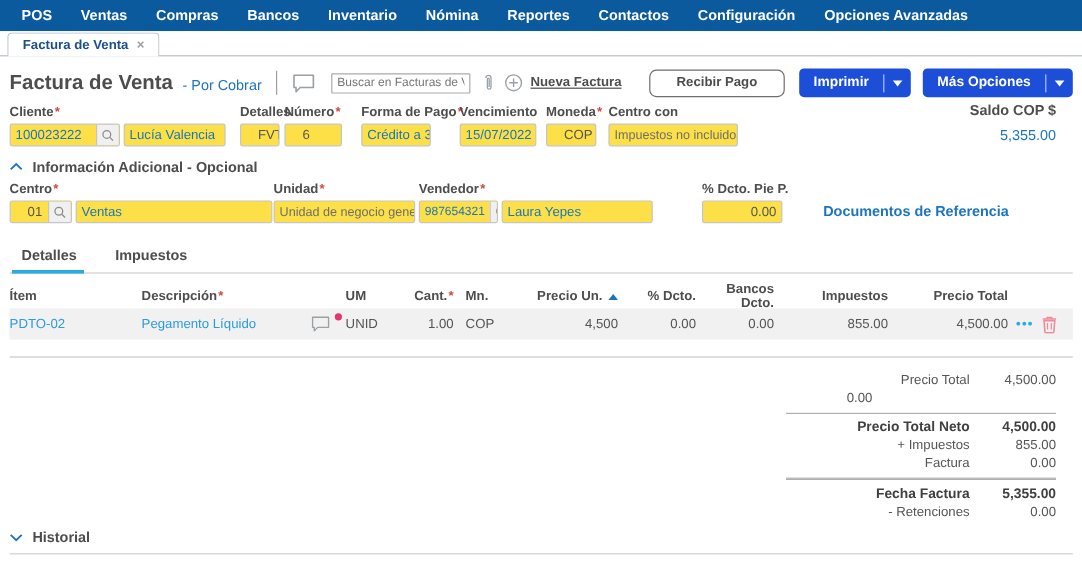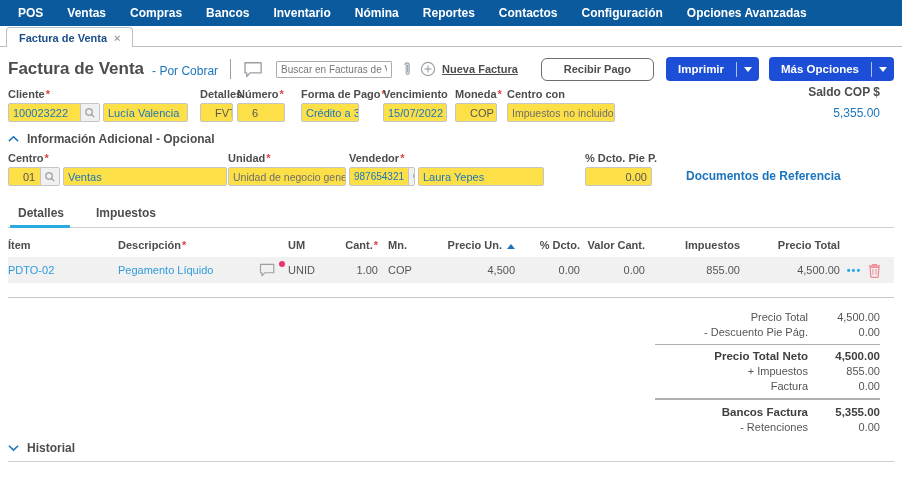--- a/index.html
+++ b/index.html
@@ -311,7 +311,7 @@
     <span class="pl10">Mn.</span>
     <span class="c-right"><span>Precio Un.</span><span class="sort-asc"></span></span>
     <span class="c-right">% Dcto.</span>
-    <span class="c-right">Valor Cant.</span>
+    <span class="c-right">Bancos Dcto.</span>
     <span class="c-right">Impuestos</span>
     <span class="c-right">Precio Total</span>
     <span></span>

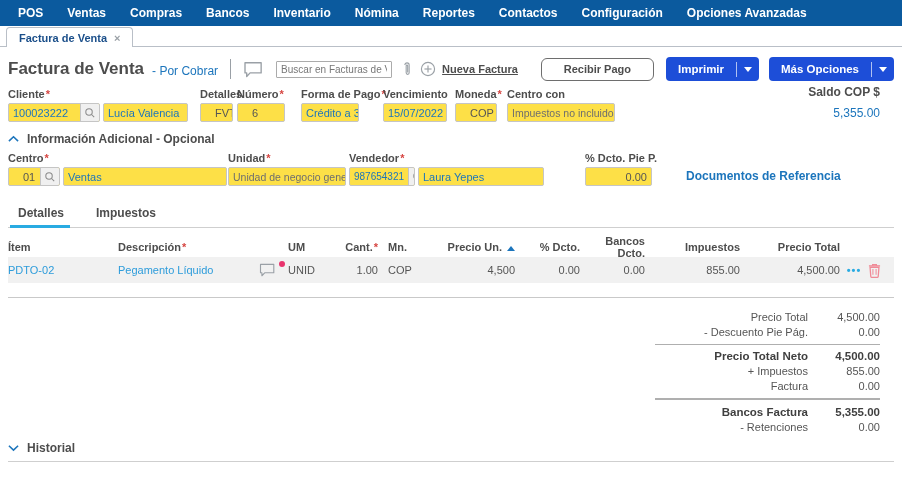--- a/index.html
+++ b/index.html
@@ -355,7 +355,6 @@
         <span class="t-value">4,500.00</span>
       </div>
     <div class="t-row">
-        <span class="t-label">- Descuento Pie Pág.</span>
         <span class="t-value">0.00</span>
       </div>
     <div class="t-div"></div>

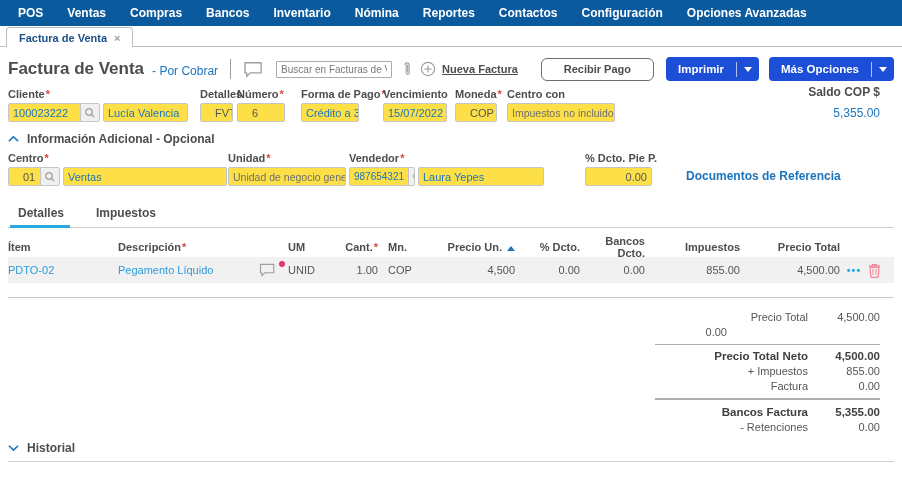--- a/index.html
+++ b/index.html
@@ -372,7 +372,7 @@
       </div>
     <div class="t-div double"></div>
     <div class="t-row t-bold">
-        <span class="t-label">Bancos Factura</span>
+        <span class="t-label">Fecha Factura</span>
         <span class="t-value">5,355.00</span>
       </div>
     <div class="t-row">

